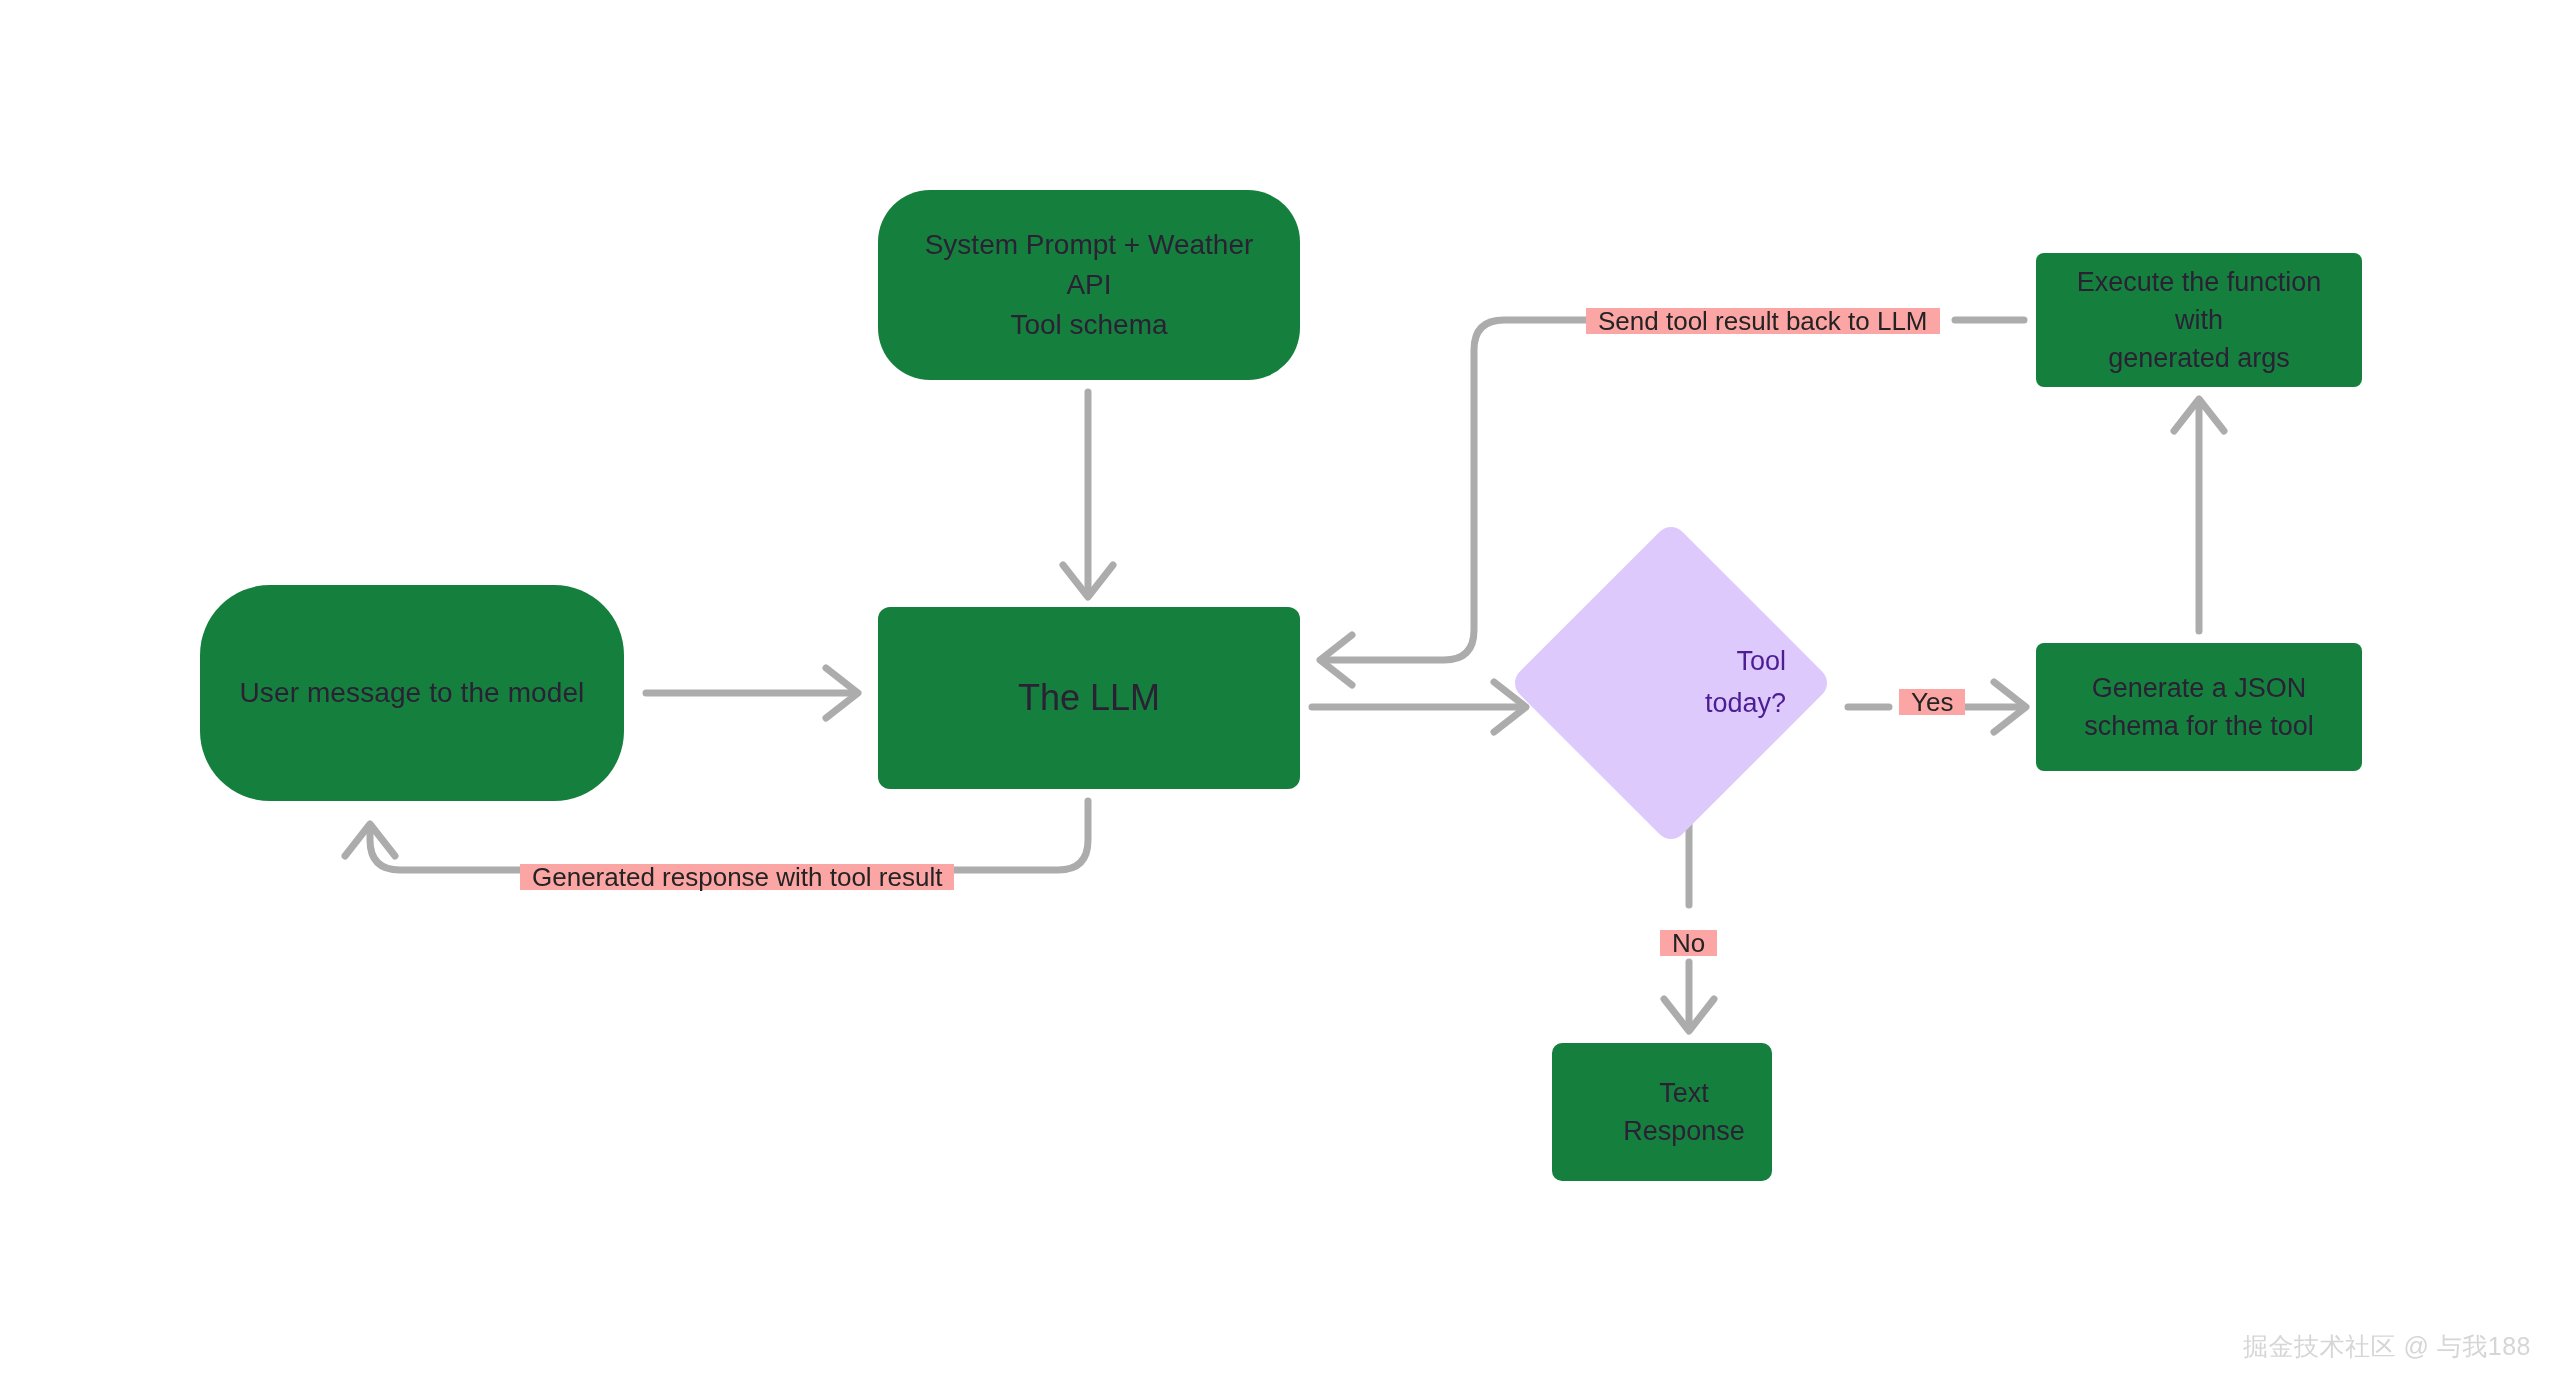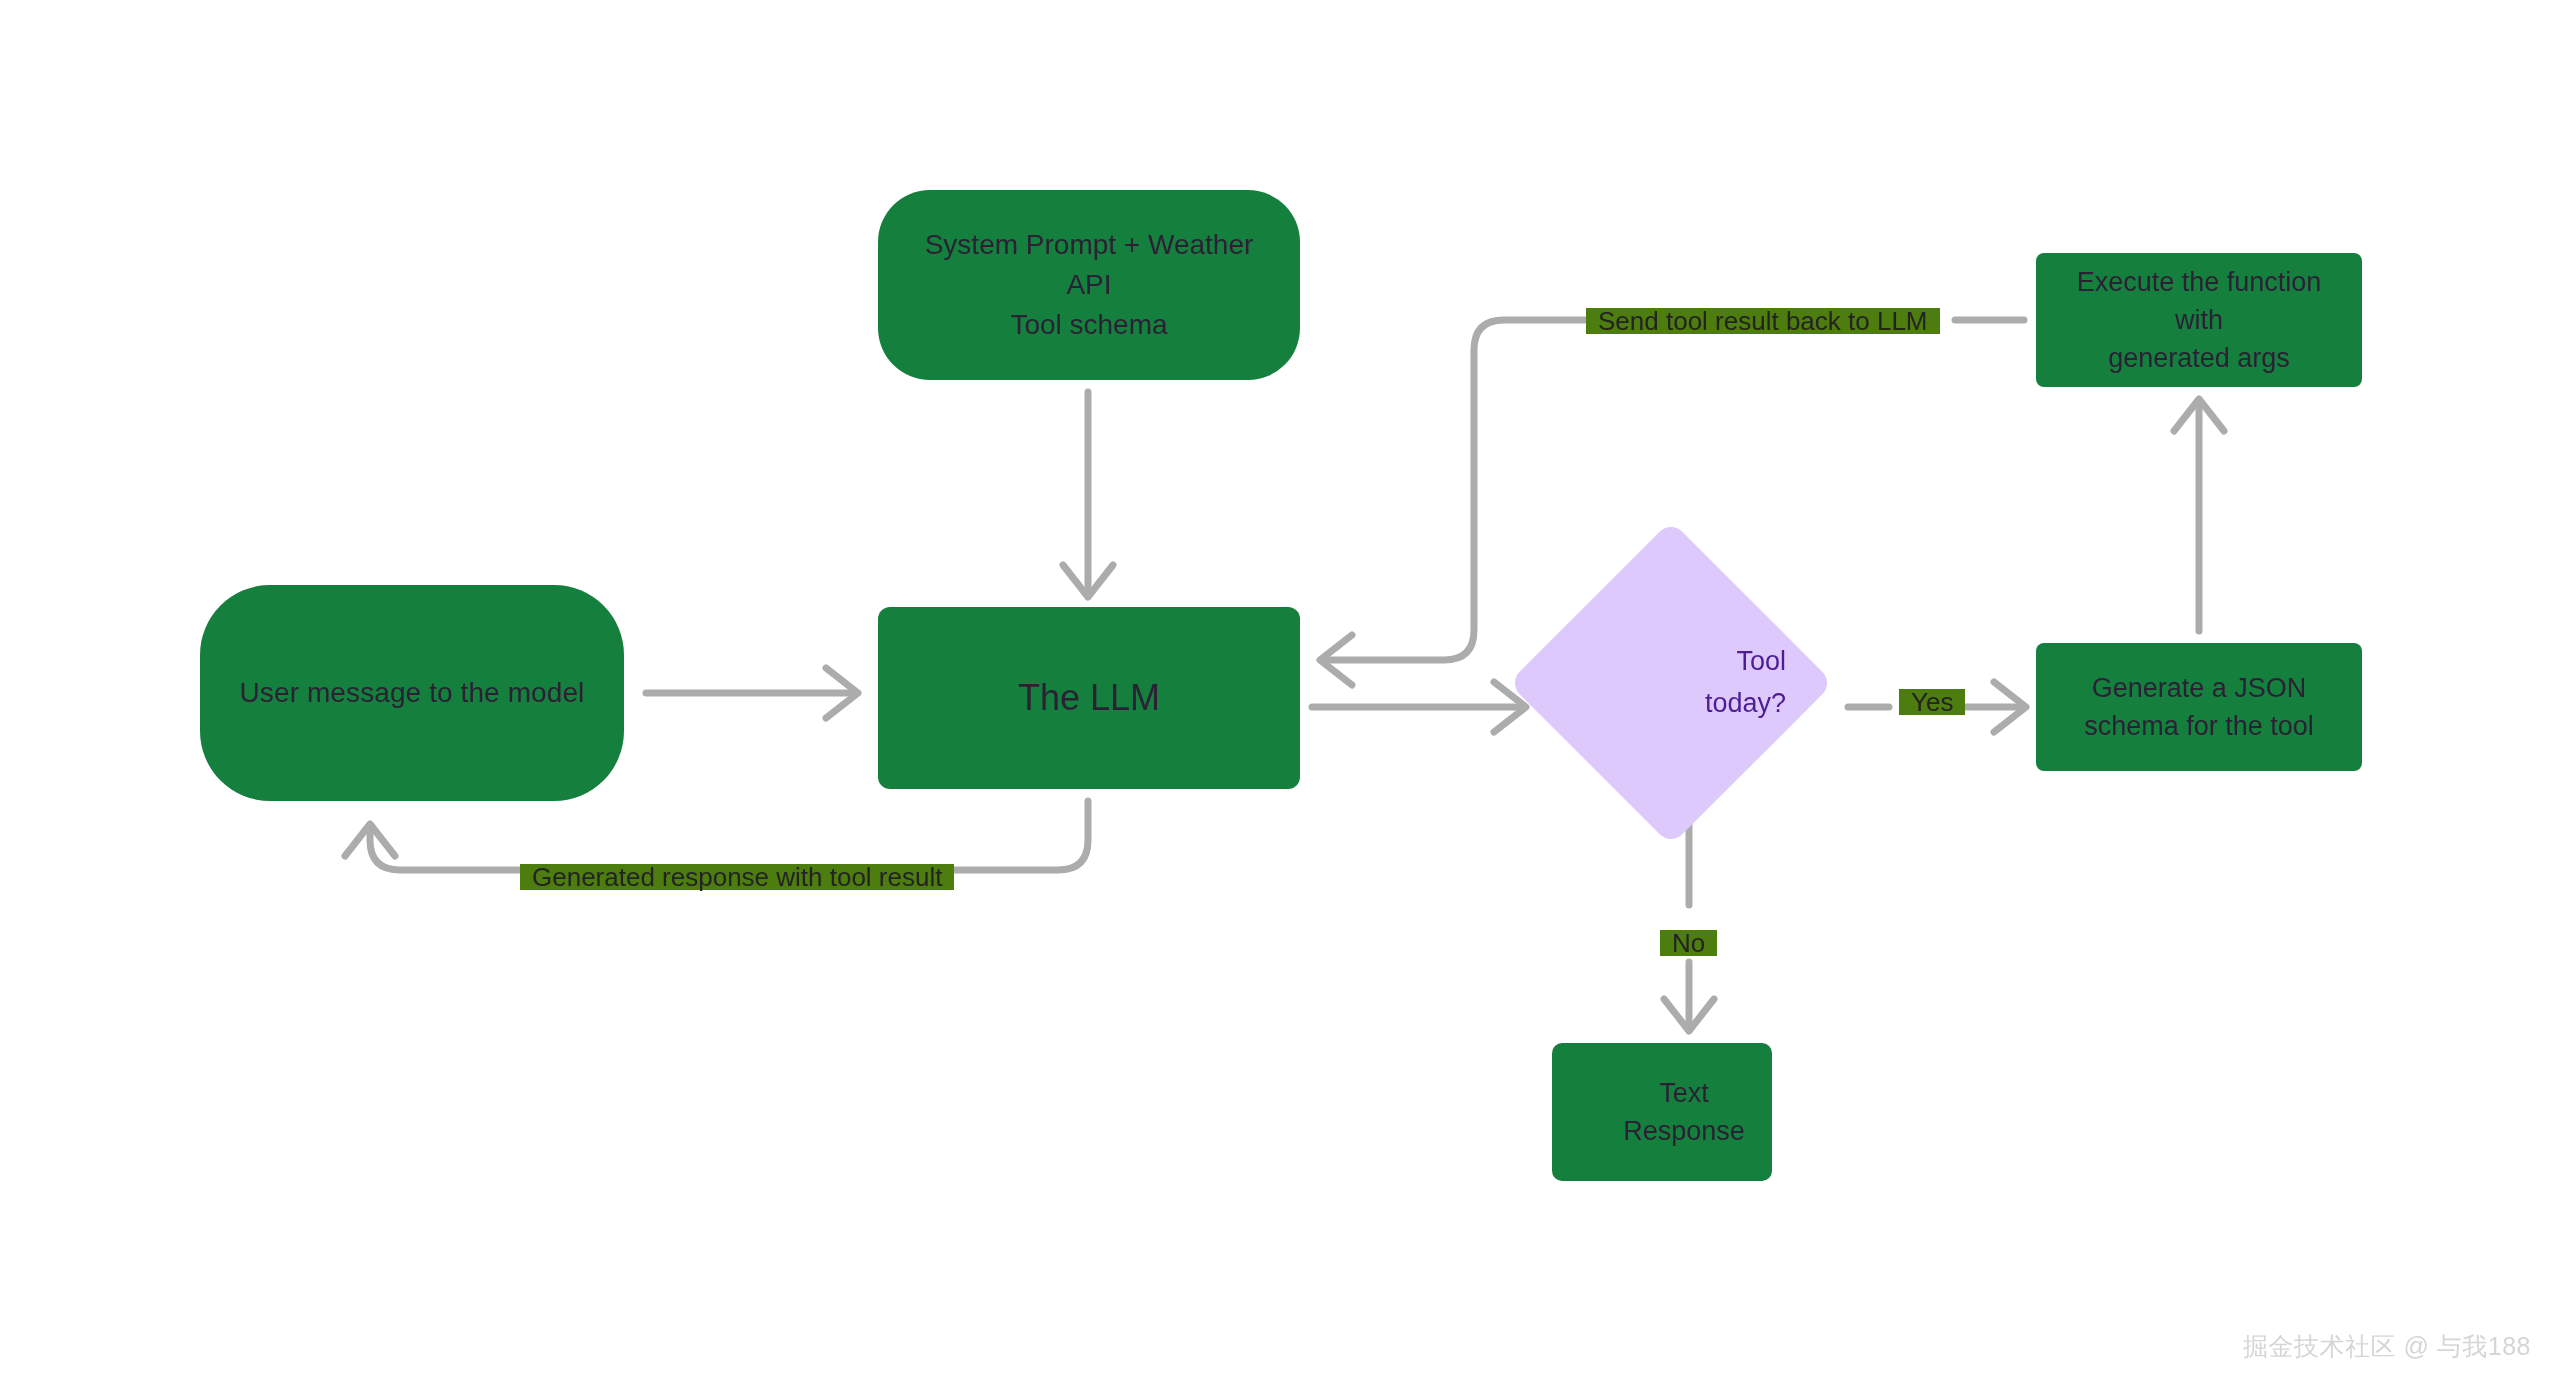--- a/index.html
+++ b/index.html
@@ -155,7 +155,7 @@
     color: #232323;
     font-size: 26px;
     white-space: nowrap;
-    background: #4d7c0f;
+    background: #fca5a5;
     padding: 0 12px;
     line-height: 1;
   }

